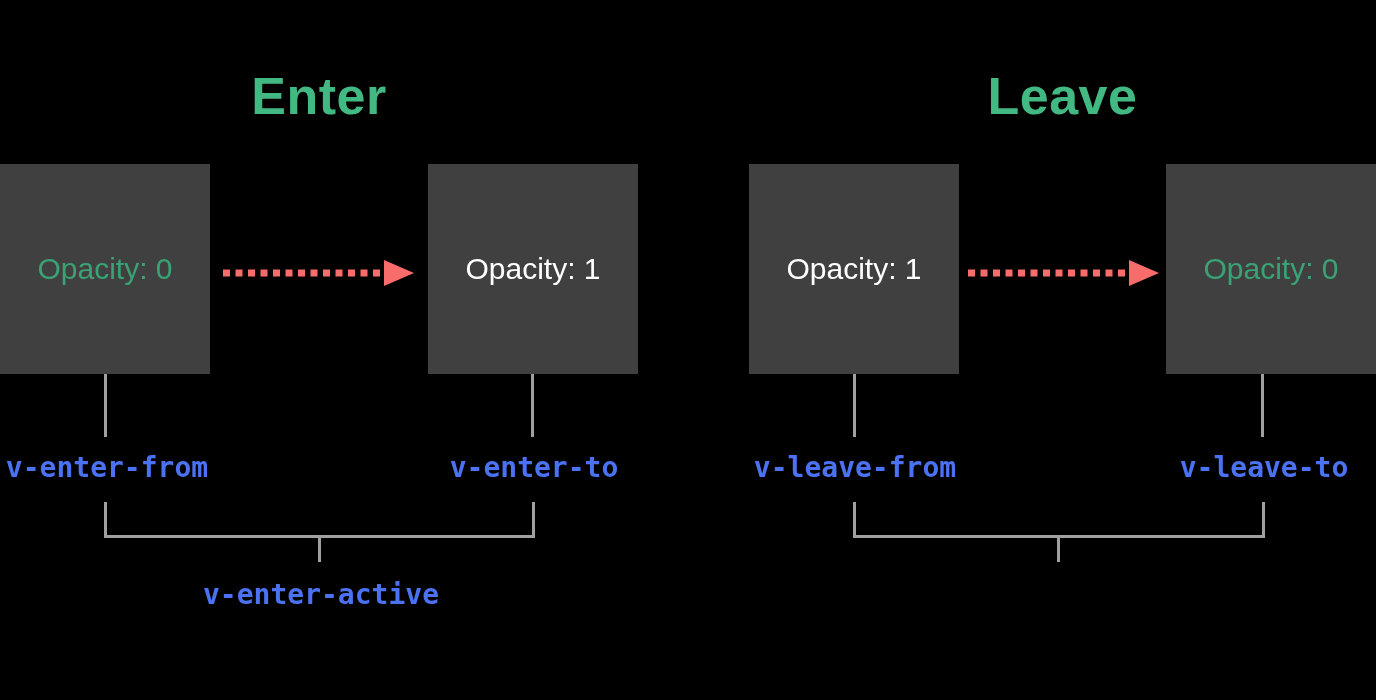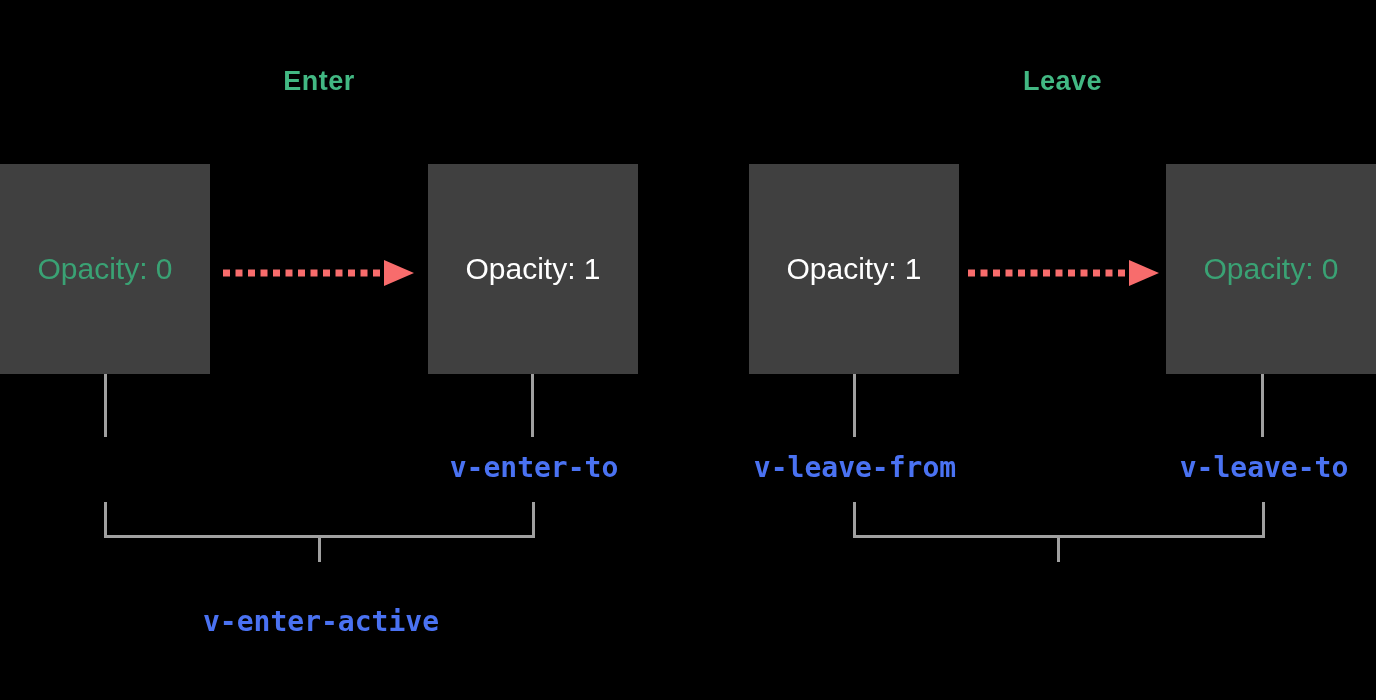--- a/index.html
+++ b/index.html
@@ -13,7 +13,7 @@
 
   .title{
     position:absolute;top:66px;left:0;width:100%;text-align:center;
-    font-size:27px;font-weight:bold;color:#42b883;letter-spacing:.5px;
+    font-size:52px;font-weight:bold;color:#42b883;letter-spacing:.5px;
   }
 
   .box{

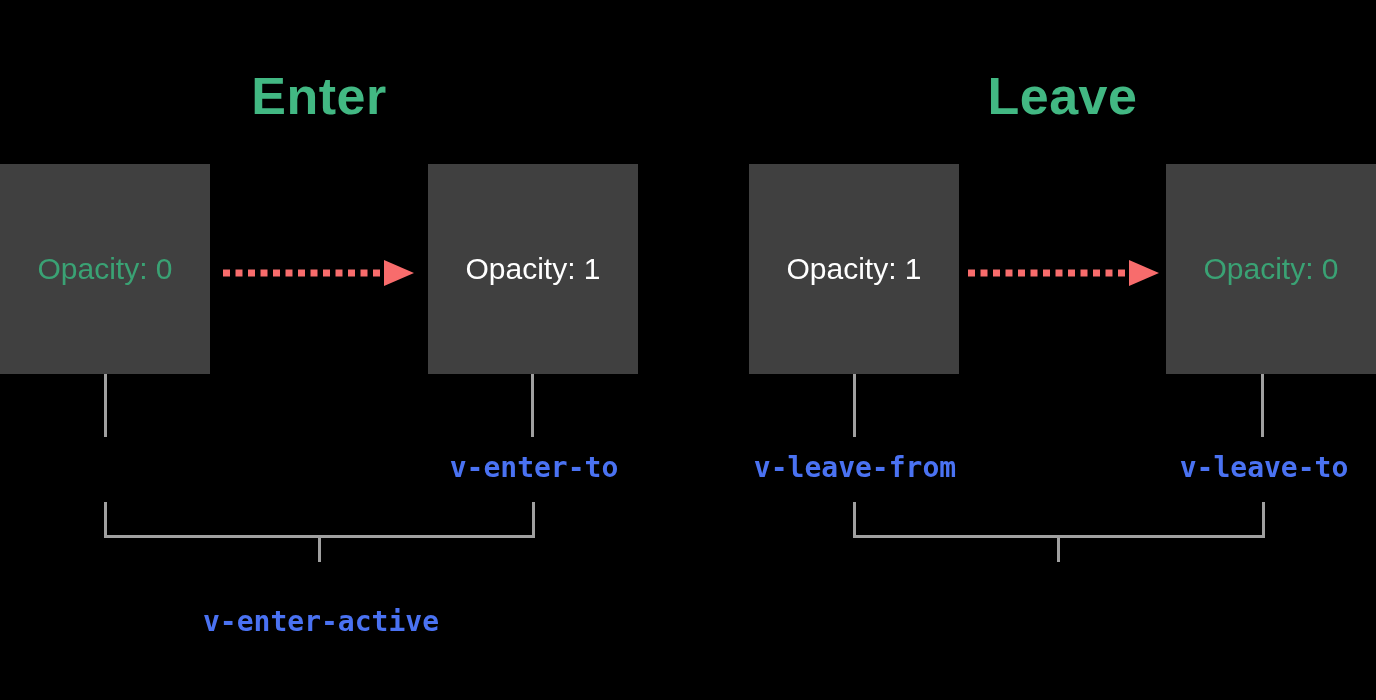--- a/index.html
+++ b/index.html
@@ -85,6 +85,7 @@
     <div class="stem stem-top stem-from"></div>
     <div class="stem stem-top stem-to"></div>
 
+    <div class="cls-label row1 from-label">v-enter-from</div>
     <div class="cls-label row1 to-label">v-enter-to</div>
 
     <div class="bracket"></div>

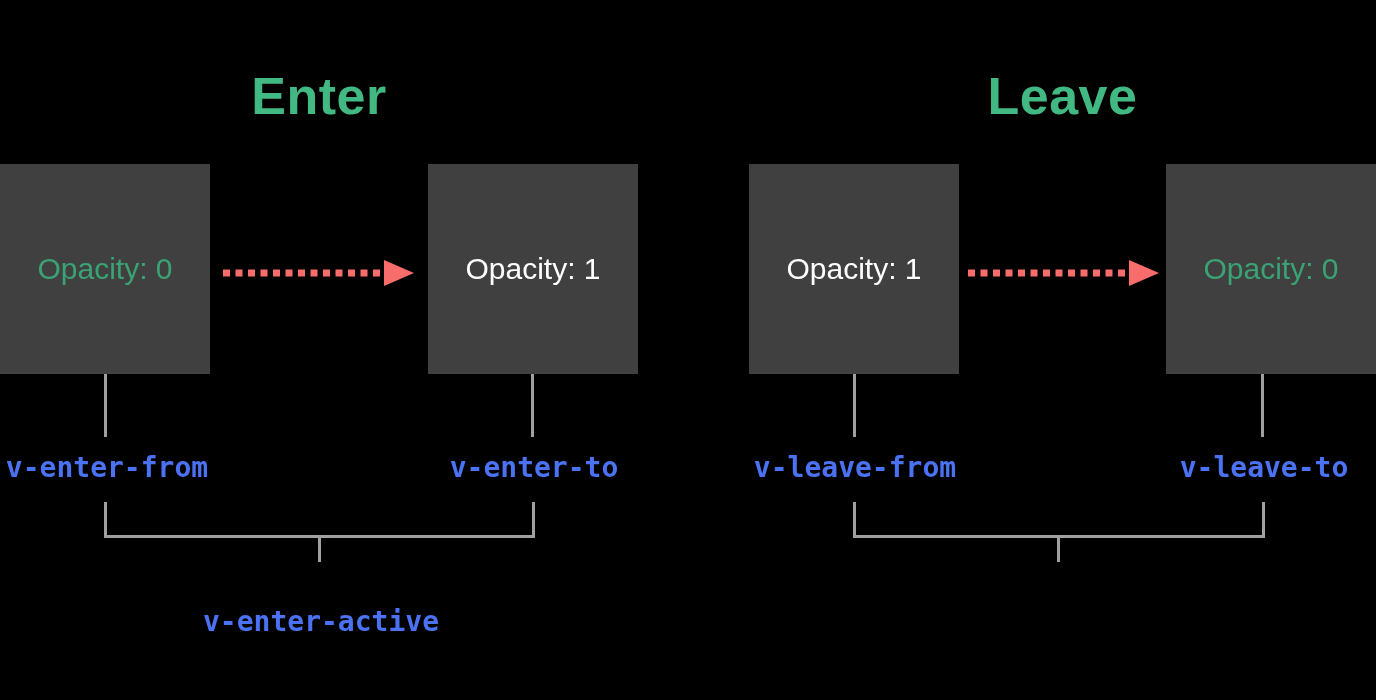--- a/index.html
+++ b/index.html
@@ -57,7 +57,7 @@
   .stem-active{top:538px;height:24px;}
   .sec-0 .stem-active{left:318px;}
   .sec-1 .stem-active{left:308px;}
-  .row2{top:621px;text-align:center;}
+  .row2{top:594px;text-align:center;}
   .sec-0 .active-label{left:321px;}
   .sec-1 .active-label{left:310px;}
 </style>

